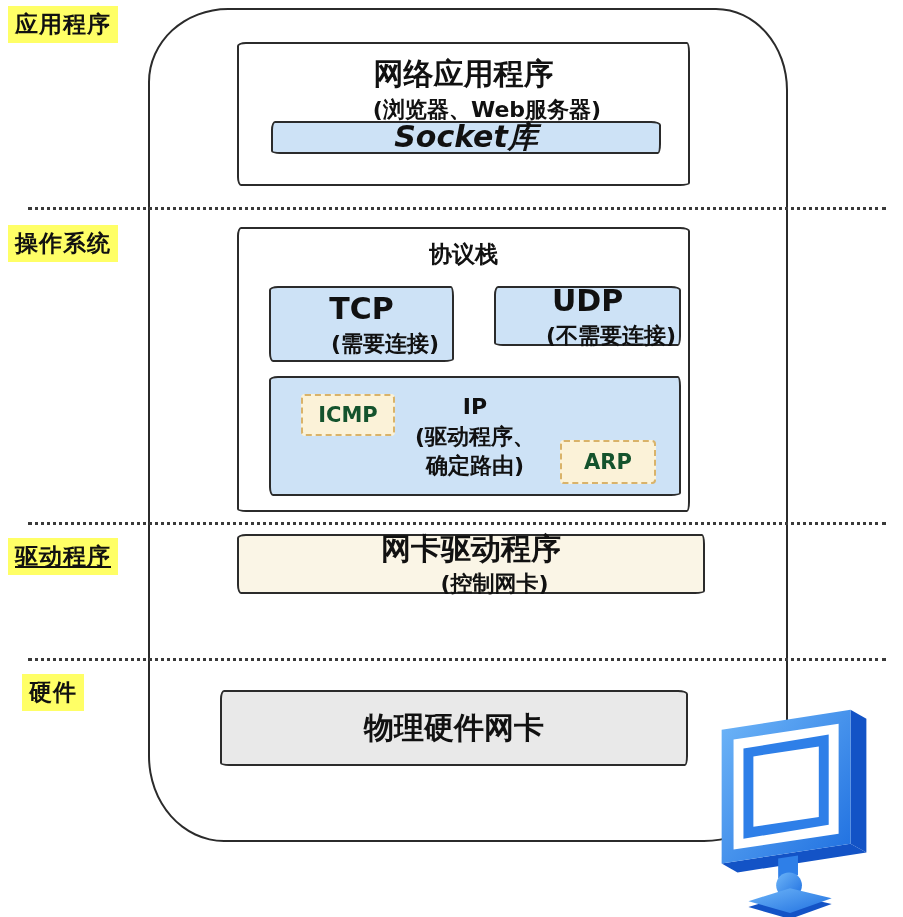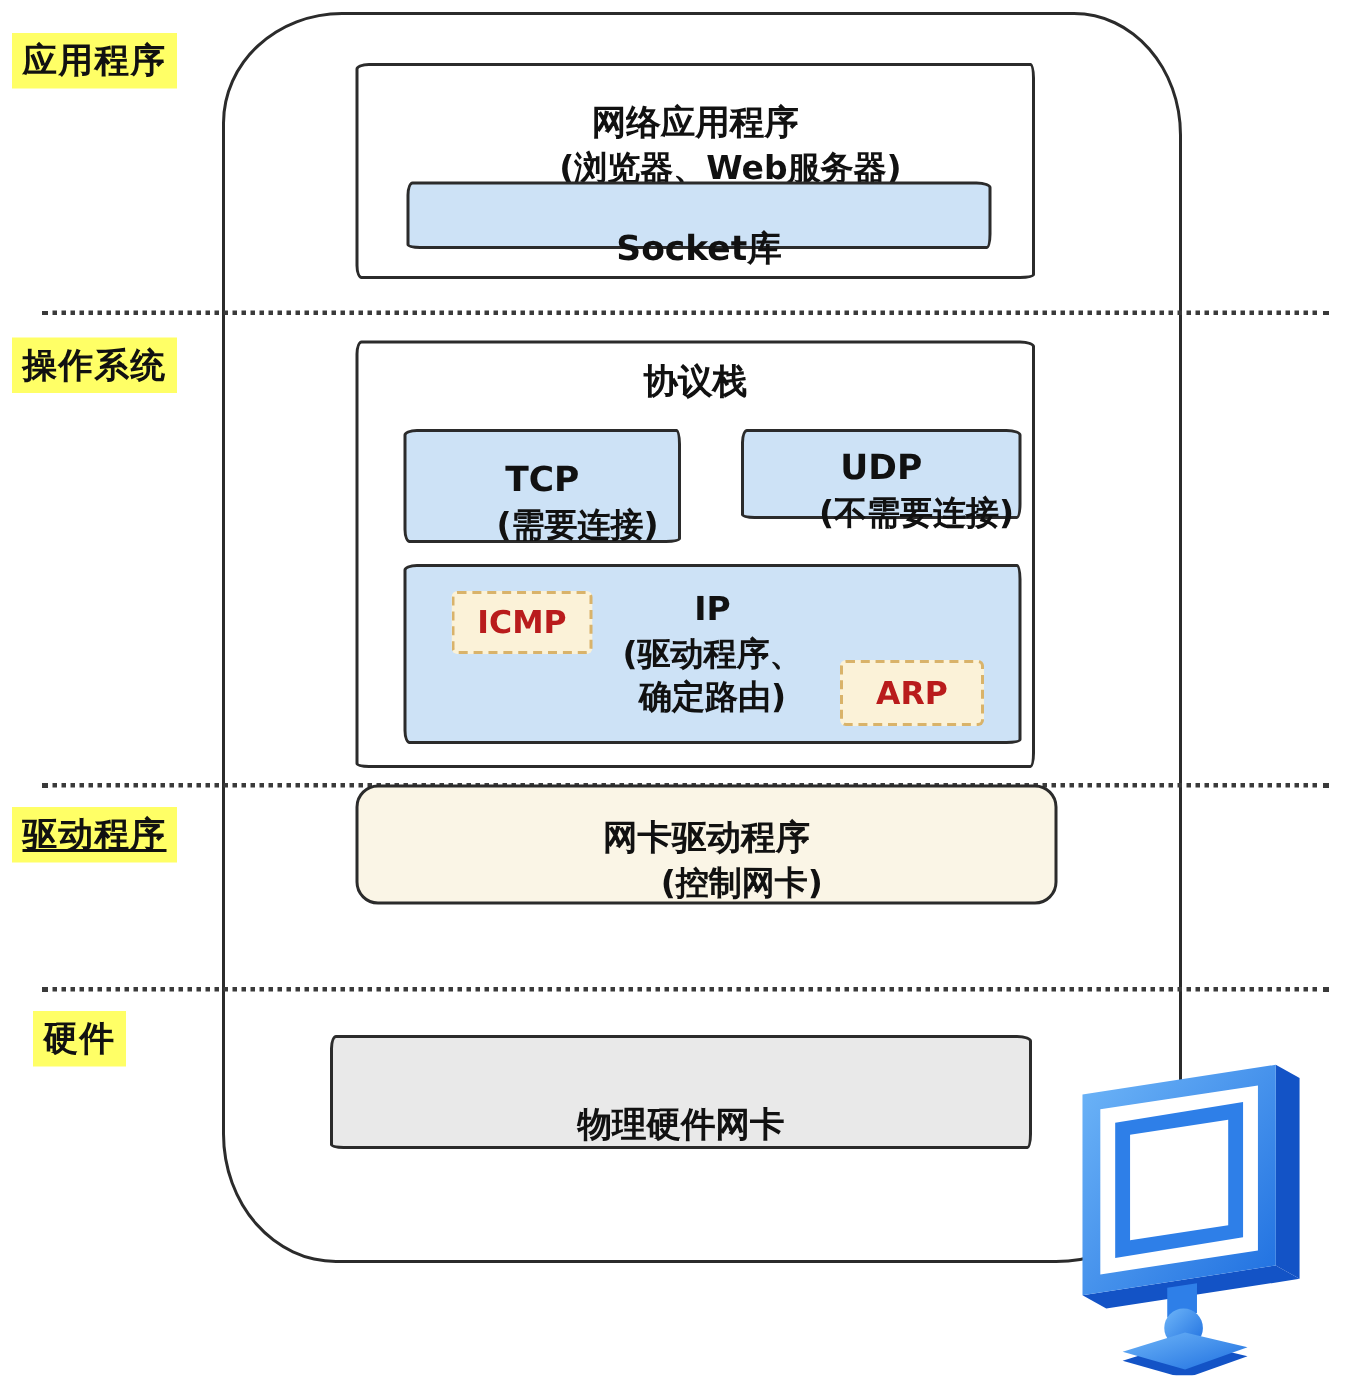--- a/index.html
+++ b/index.html
@@ -125,7 +125,7 @@
 
 <div class="canvas">
 
-  <div class="layer-label" style="left:8px; top:22px;">应用程序</div>
+  <div class="layer-label" style="left:8px; top:6px;">应用程序</div>
   <div class="layer-label" style="left:8px; top:225px;text-align:center;">操作系统</div>
   <div class="layer-label" style="left:8px; top:538px;text-decoration:underline;">驱动程序</div>
   <div class="layer-label" style="left:22px; top:674px;">硬件</div>

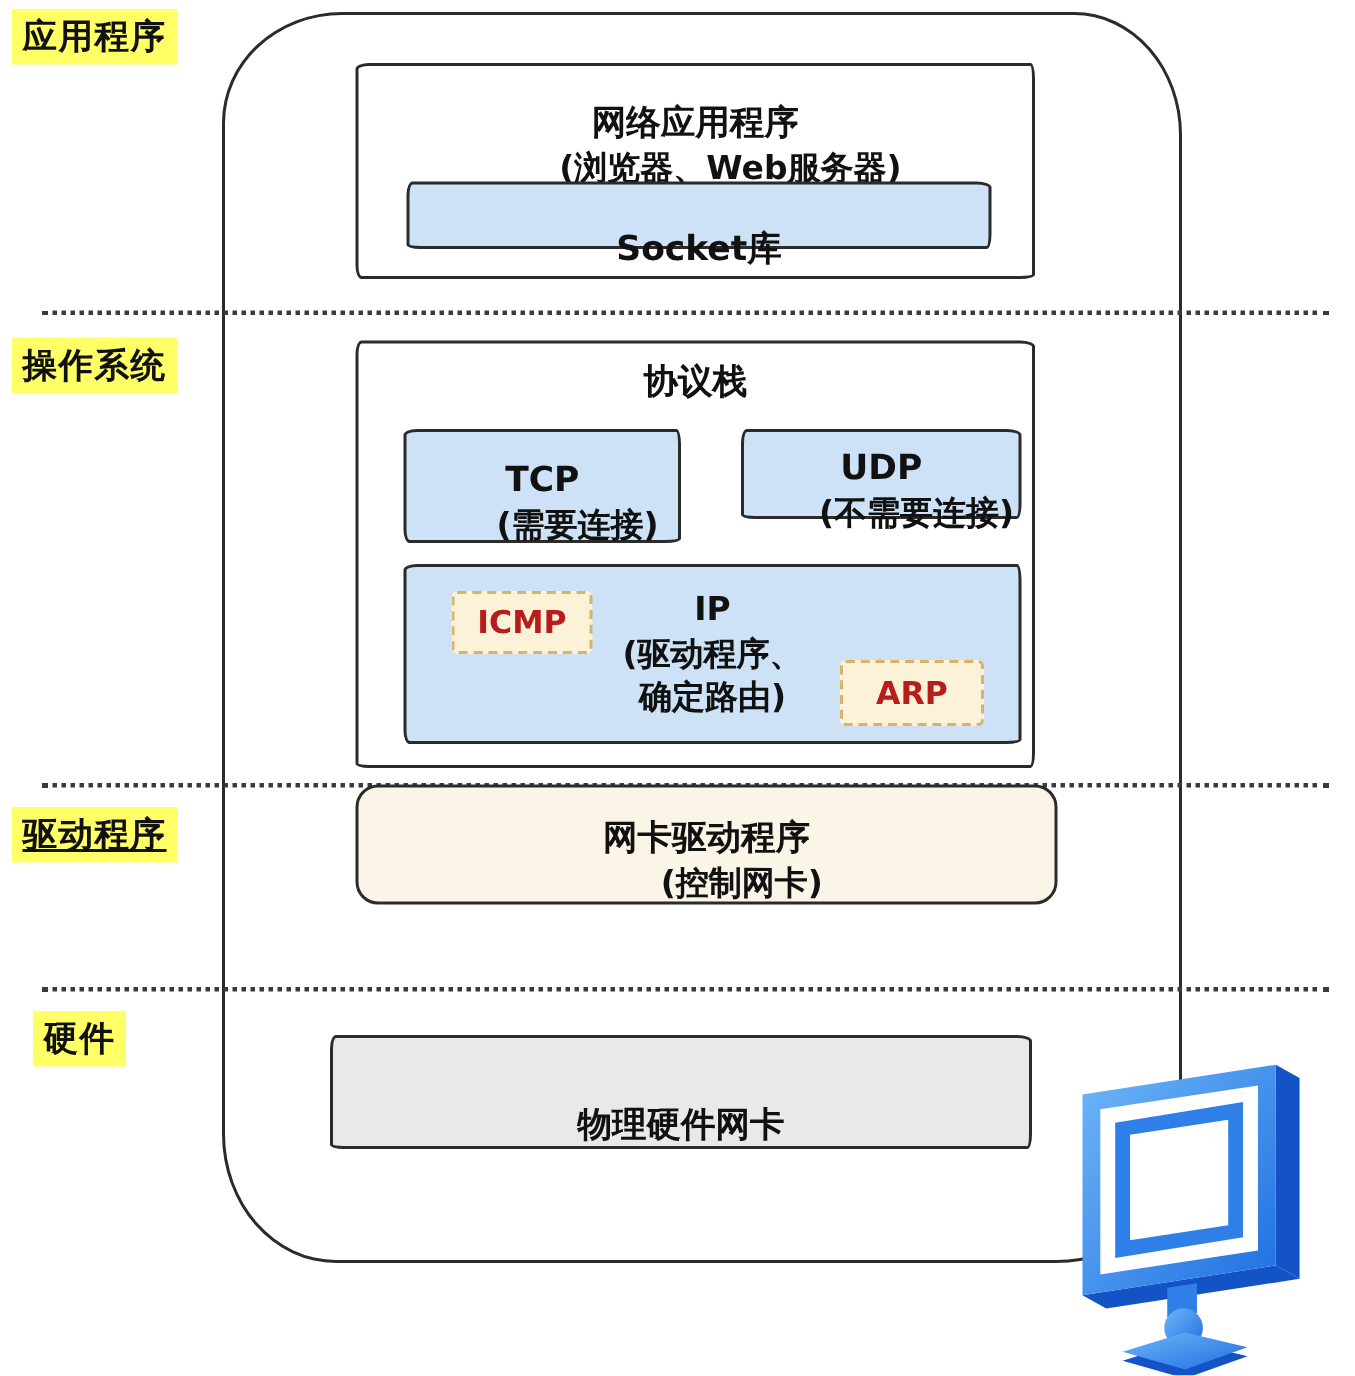--- a/index.html
+++ b/index.html
@@ -66,7 +66,7 @@
     text-align: center;
     height: 100%;
   }
-  .t-title { font-size: 23px; font-weight: 700; line-height: 1.35; margin-top: 23px; }
+  .t-title { font-size: 30px; font-weight: 700; line-height: 1.35; }
   .t-sub   { font-size: 22px; font-weight: 700; line-height: 1.35; padding-left: 47px; }
 
   

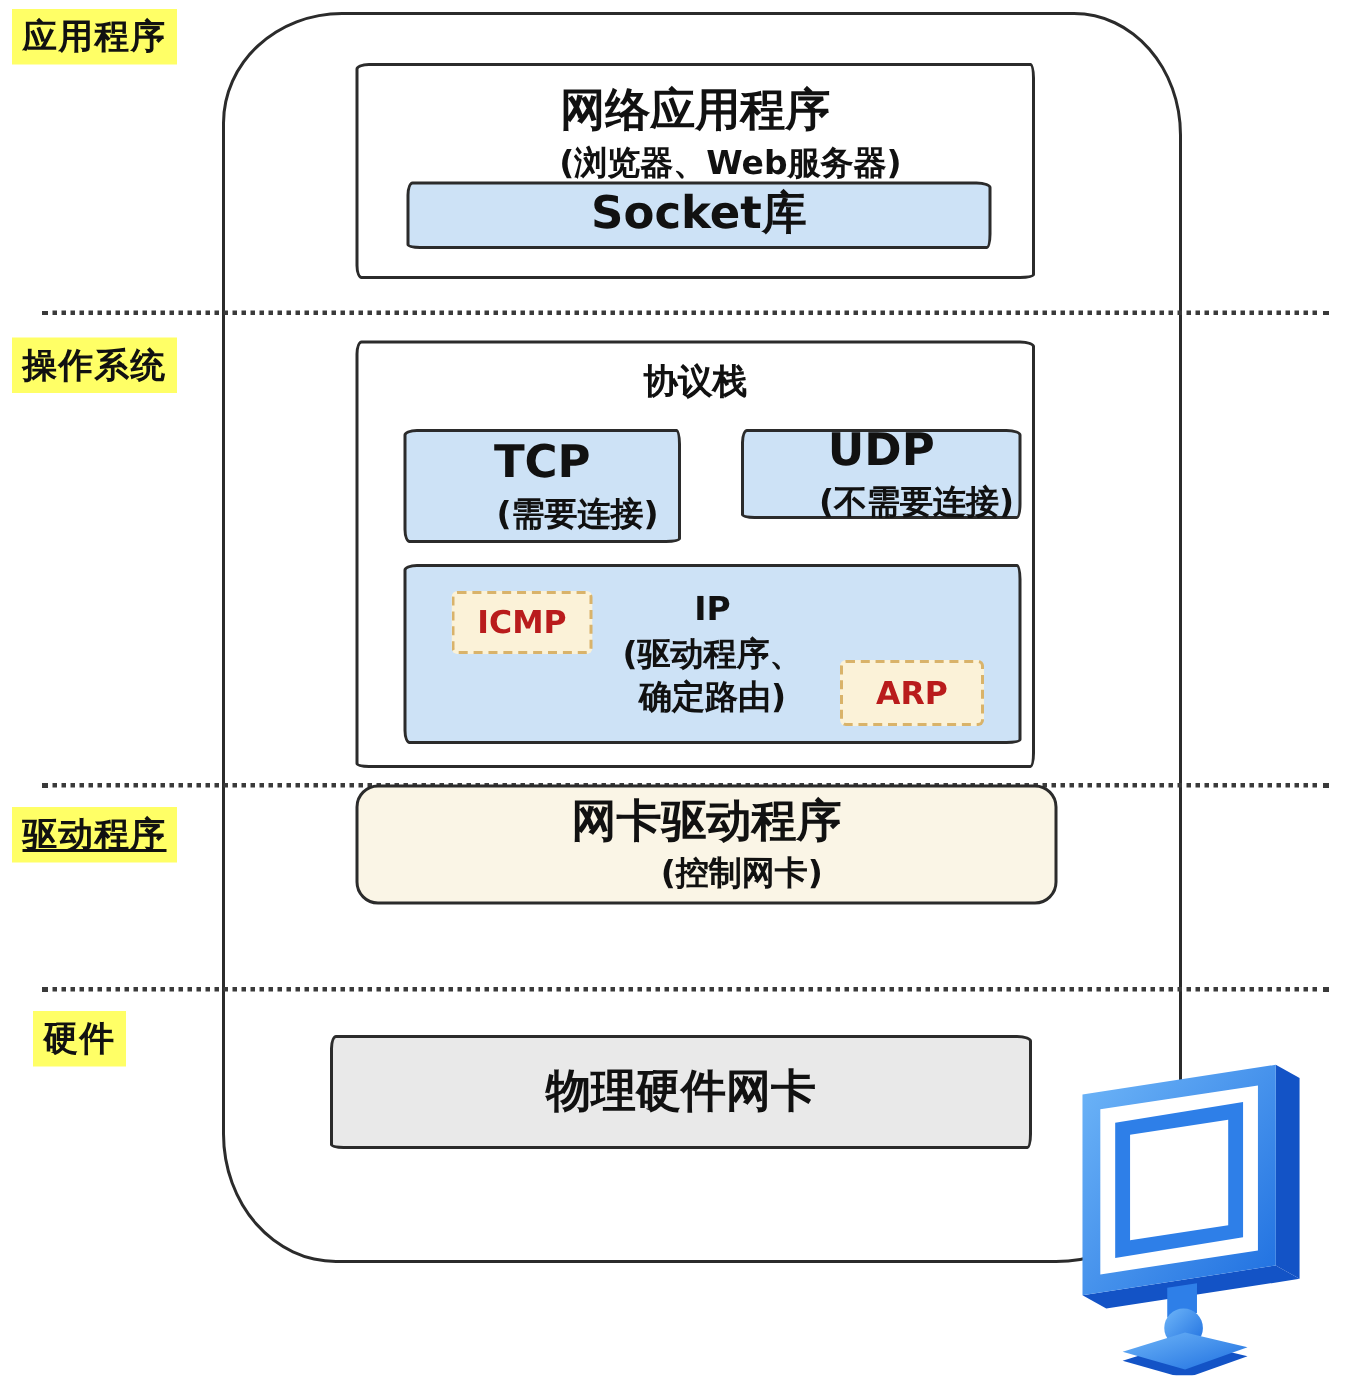--- a/index.html
+++ b/index.html
@@ -75,7 +75,7 @@
   .socket-box {
     position: absolute;
     left: 32px; top: 77px;
-    width: 390px; height: 45px;
+    width: 390px; height: 33px; font-style: italic;
   }
 
   

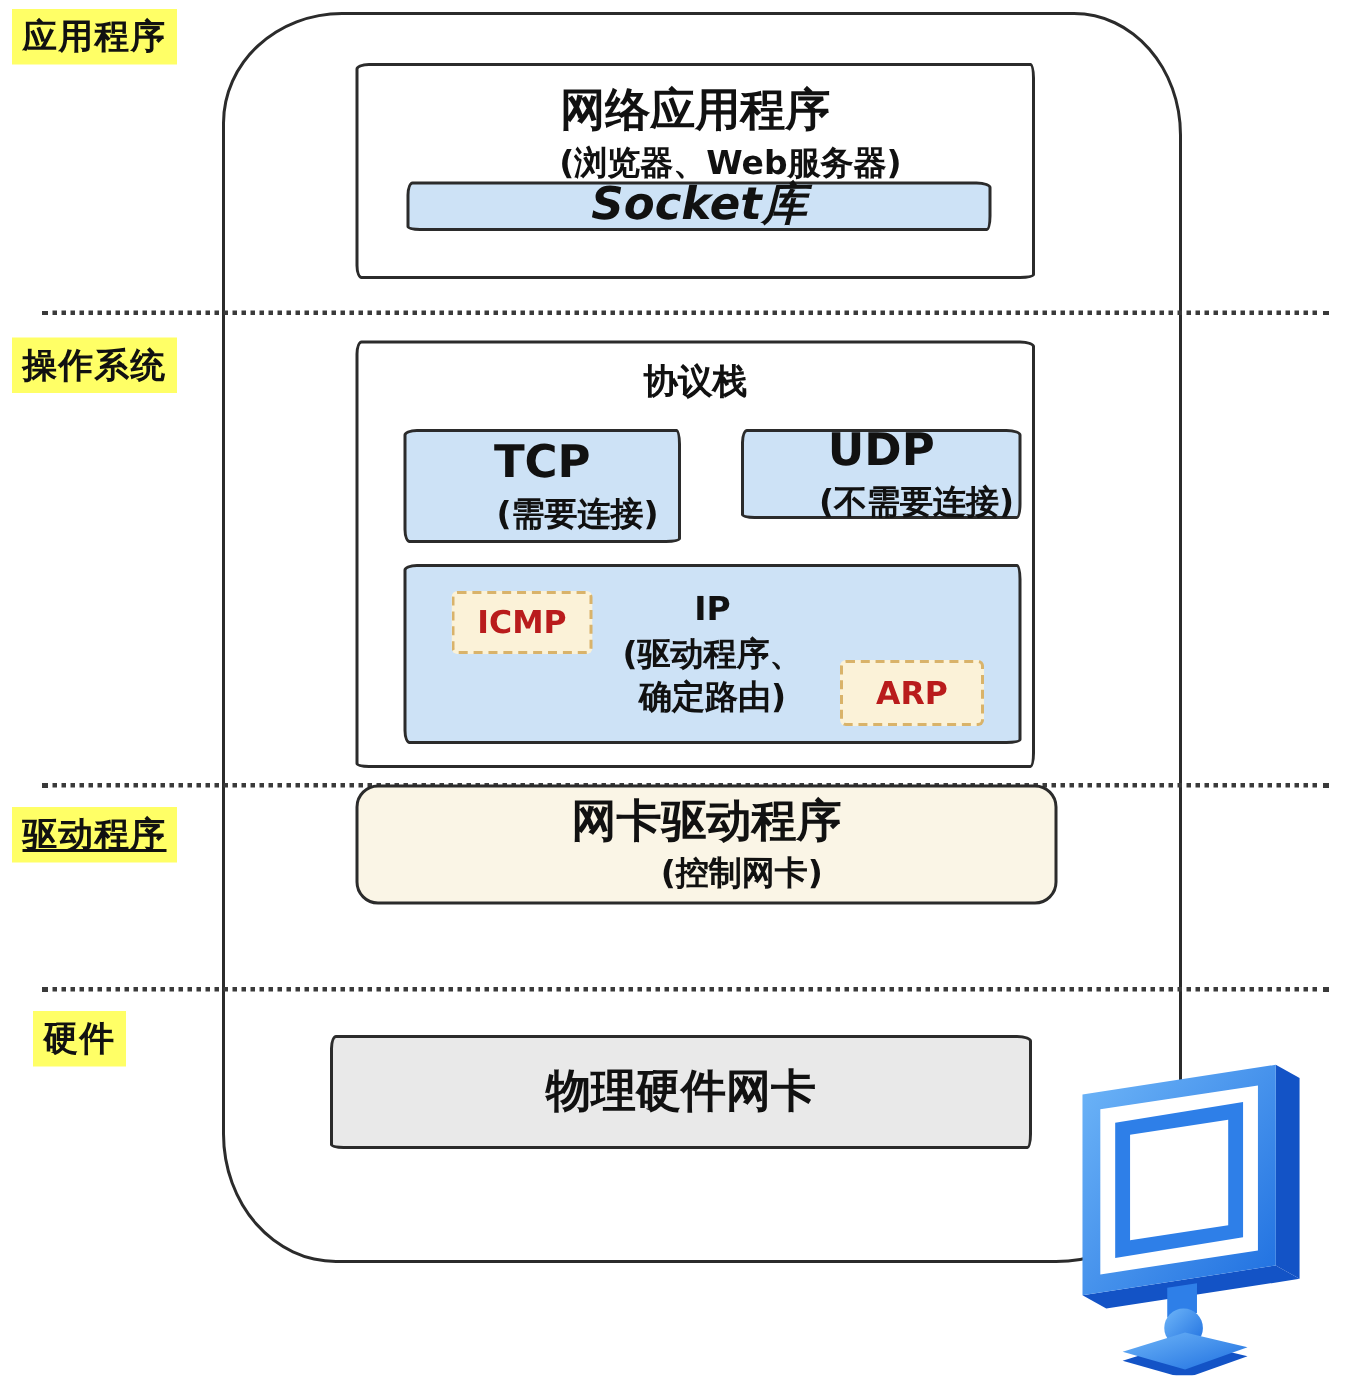--- a/index.html
+++ b/index.html
@@ -100,7 +100,7 @@
     justify-content: center;
     font-size: 21px;
     font-weight: 700;
-    color: #b91c1c;
+    color: #14532d;
     border-radius: 4px;
   }
   .icmp-box { left: 30px; top: 16px; width: 94px; height: 42px; }

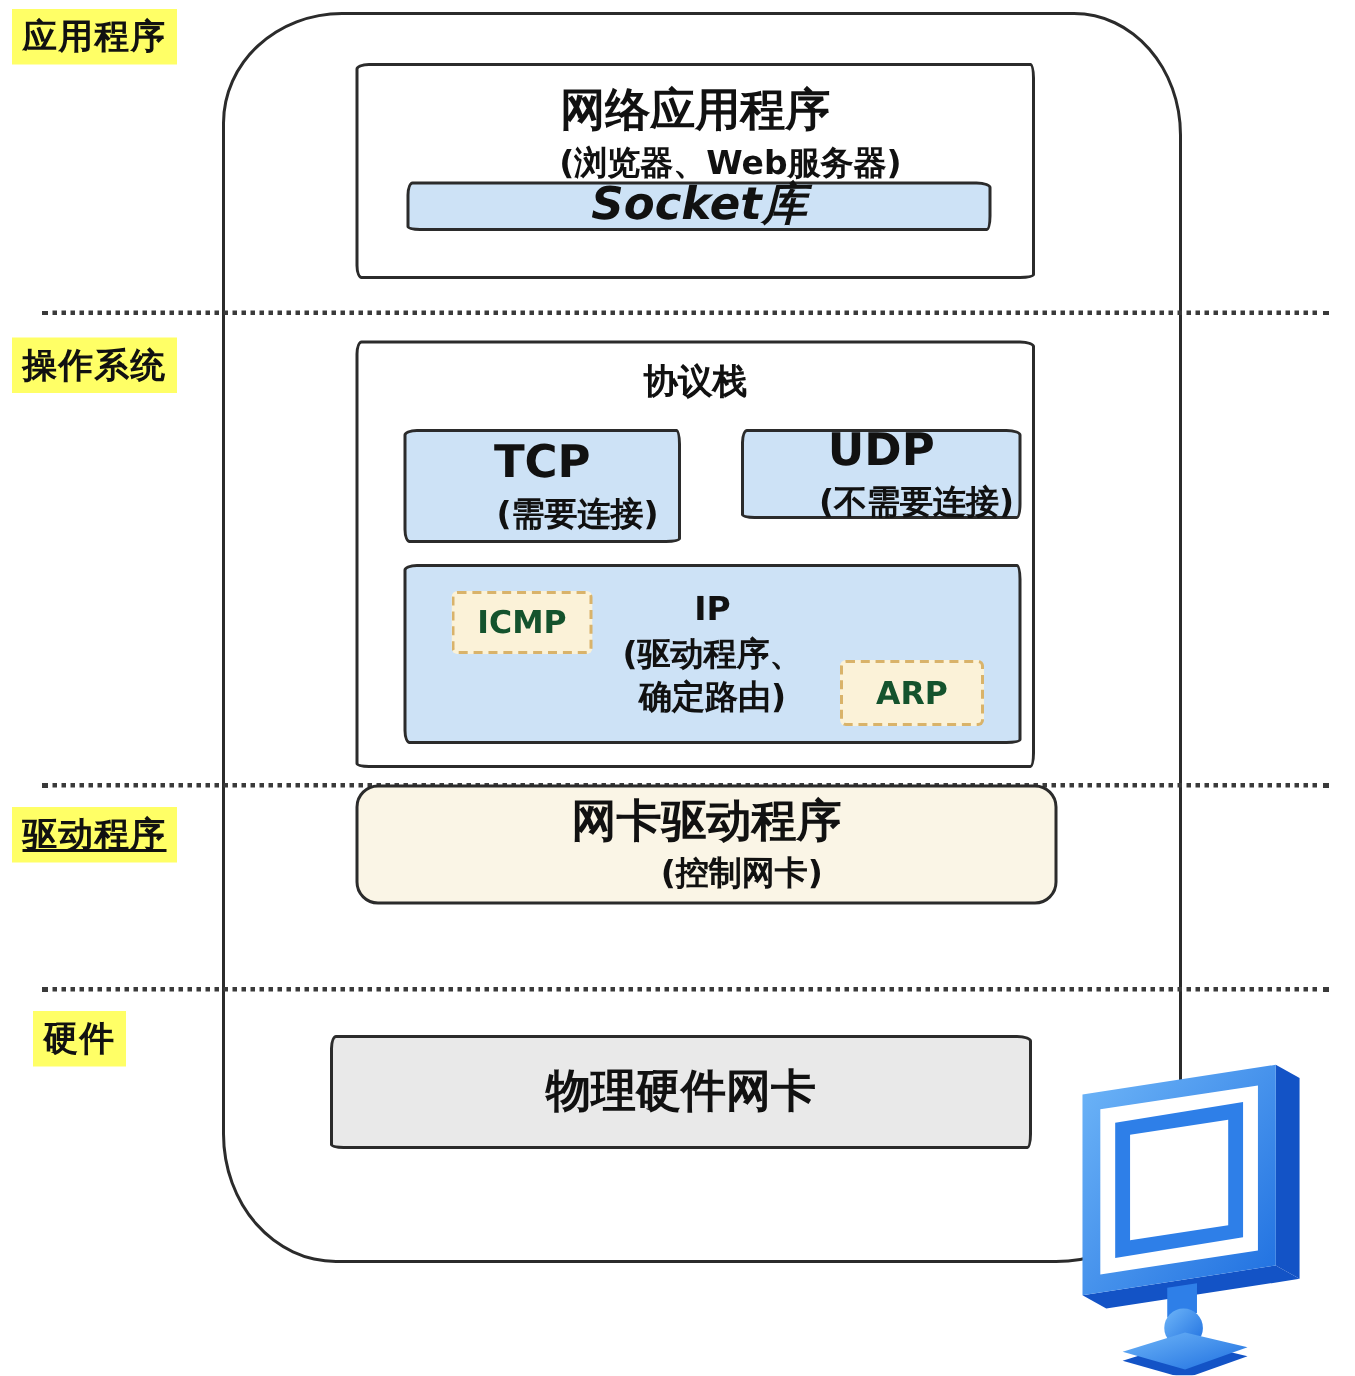--- a/index.html
+++ b/index.html
@@ -107,7 +107,7 @@
   .arp-box  { left: 289px; top: 62px; width: 96px; height: 44px; }
 
   
-  .driver-box { left: 237px; top: 523px; width: 468px; height: 80px; border-radius: 15px; }
+  .driver-box { left: 237px; top: 534px; width: 468px; height: 60px; }
 
   
   .hardware-box { left: 220px; top: 690px; width: 468px; height: 76px; }

